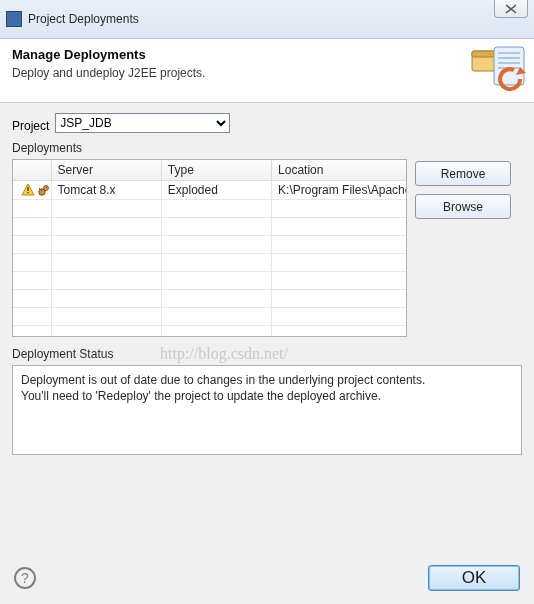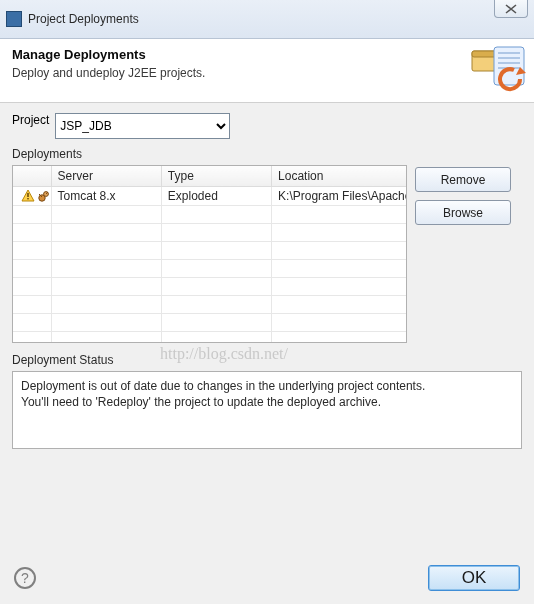--- a/index.html
+++ b/index.html
@@ -74,7 +74,7 @@
 
   .row-project {
     display: flex;
-    align-items: flex-start;
+    align-items: flex-end;
     gap: 6px;
     margin-bottom: 8px;
   }

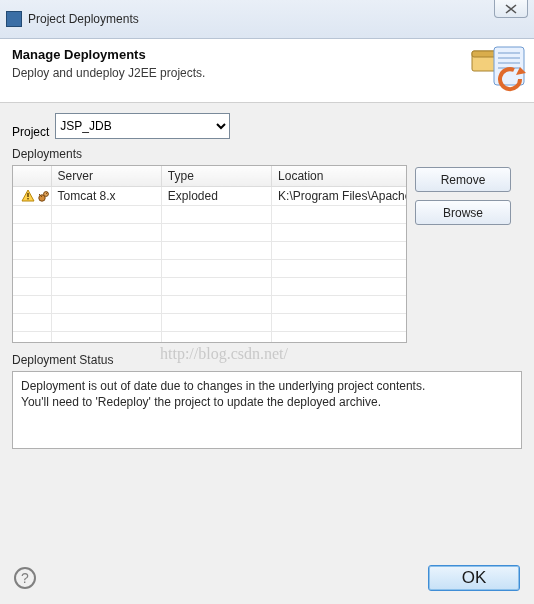--- a/index.html
+++ b/index.html
@@ -80,7 +80,7 @@
   }
   .row-project select {
     width: 175px;
-    height: 26px;
+    height: 20px;
     border: 1px solid #7a8a9a;
     background: #fff;
     font-family: inherit;

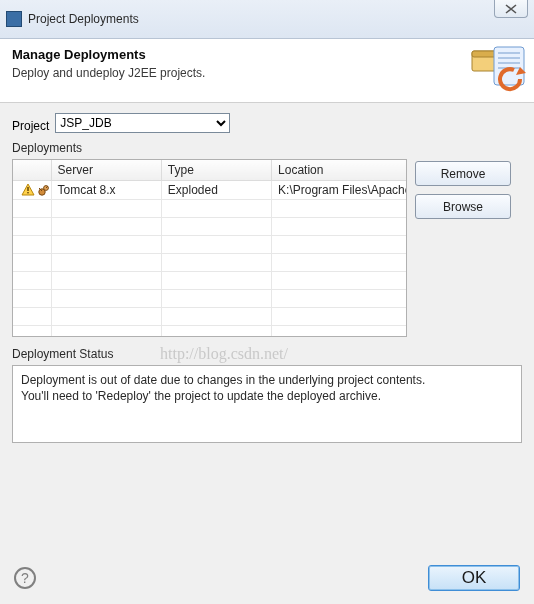--- a/index.html
+++ b/index.html
@@ -185,7 +185,7 @@
   .status-box {
     border: 1px solid #b0b0b0;
     background: #fff;
-    height: 78px;
+    height: 90px;
     padding: 6px 8px;
     overflow-y: scroll;
     color: #2a2a2a;

